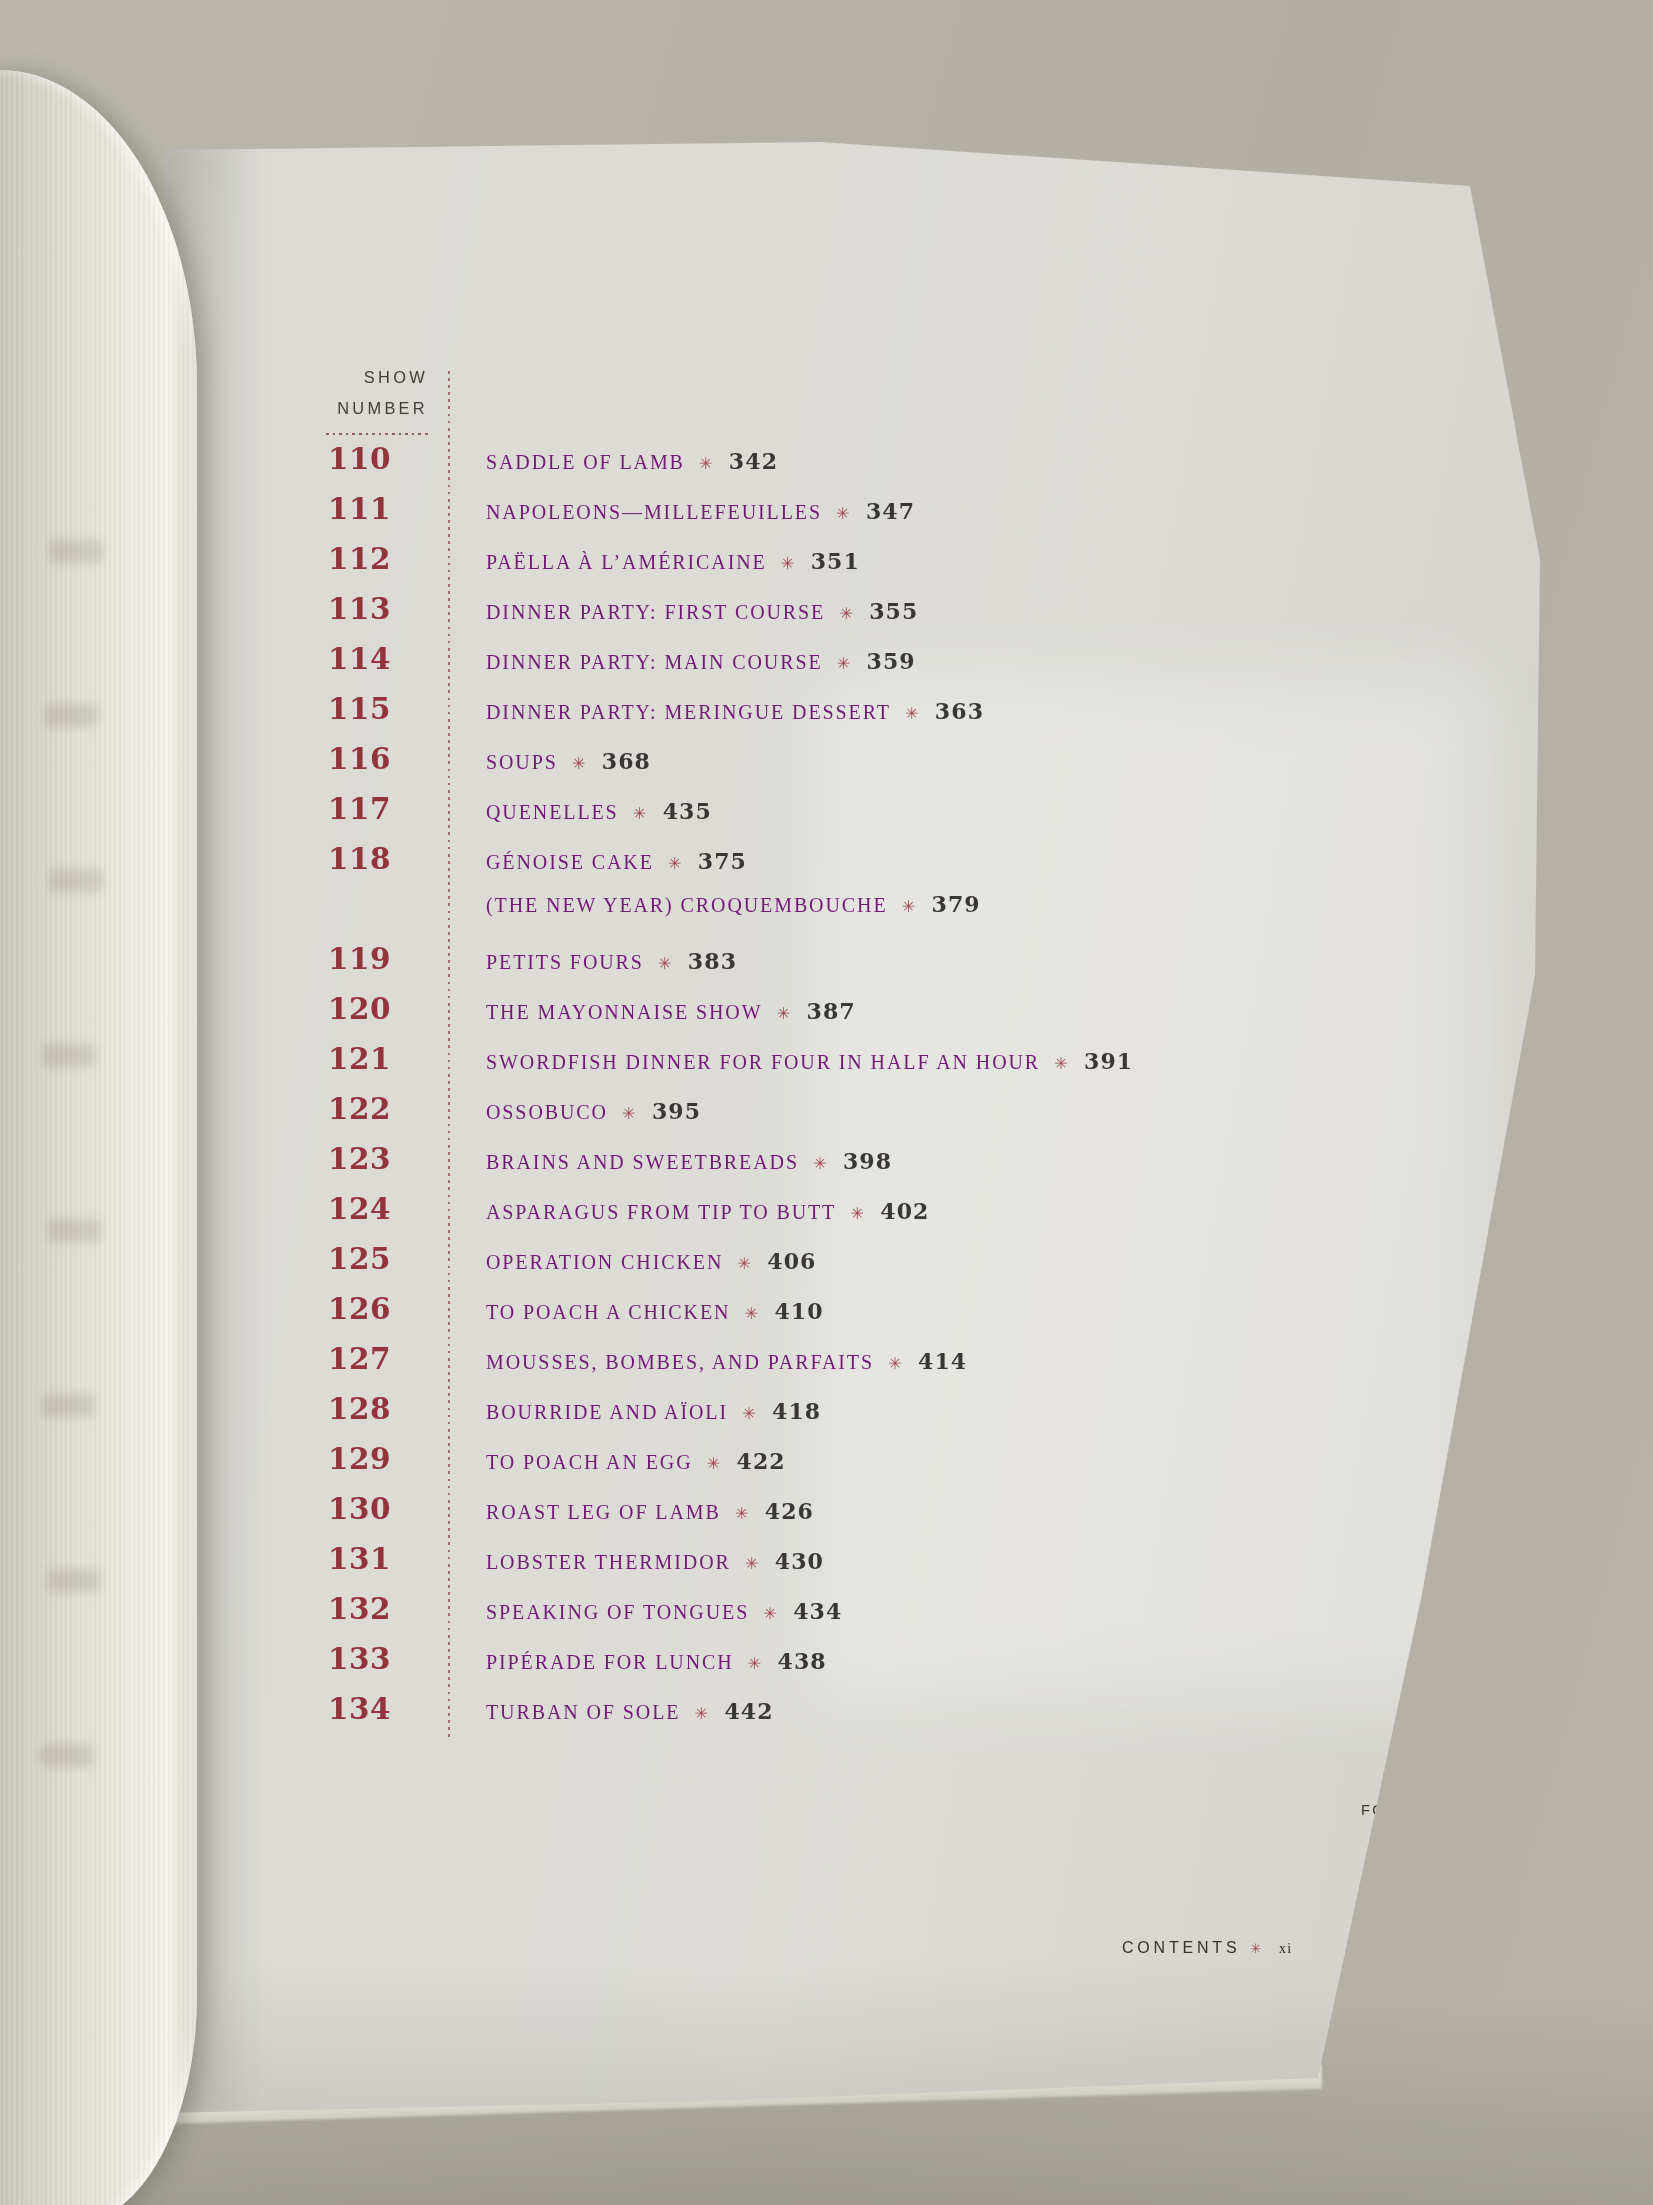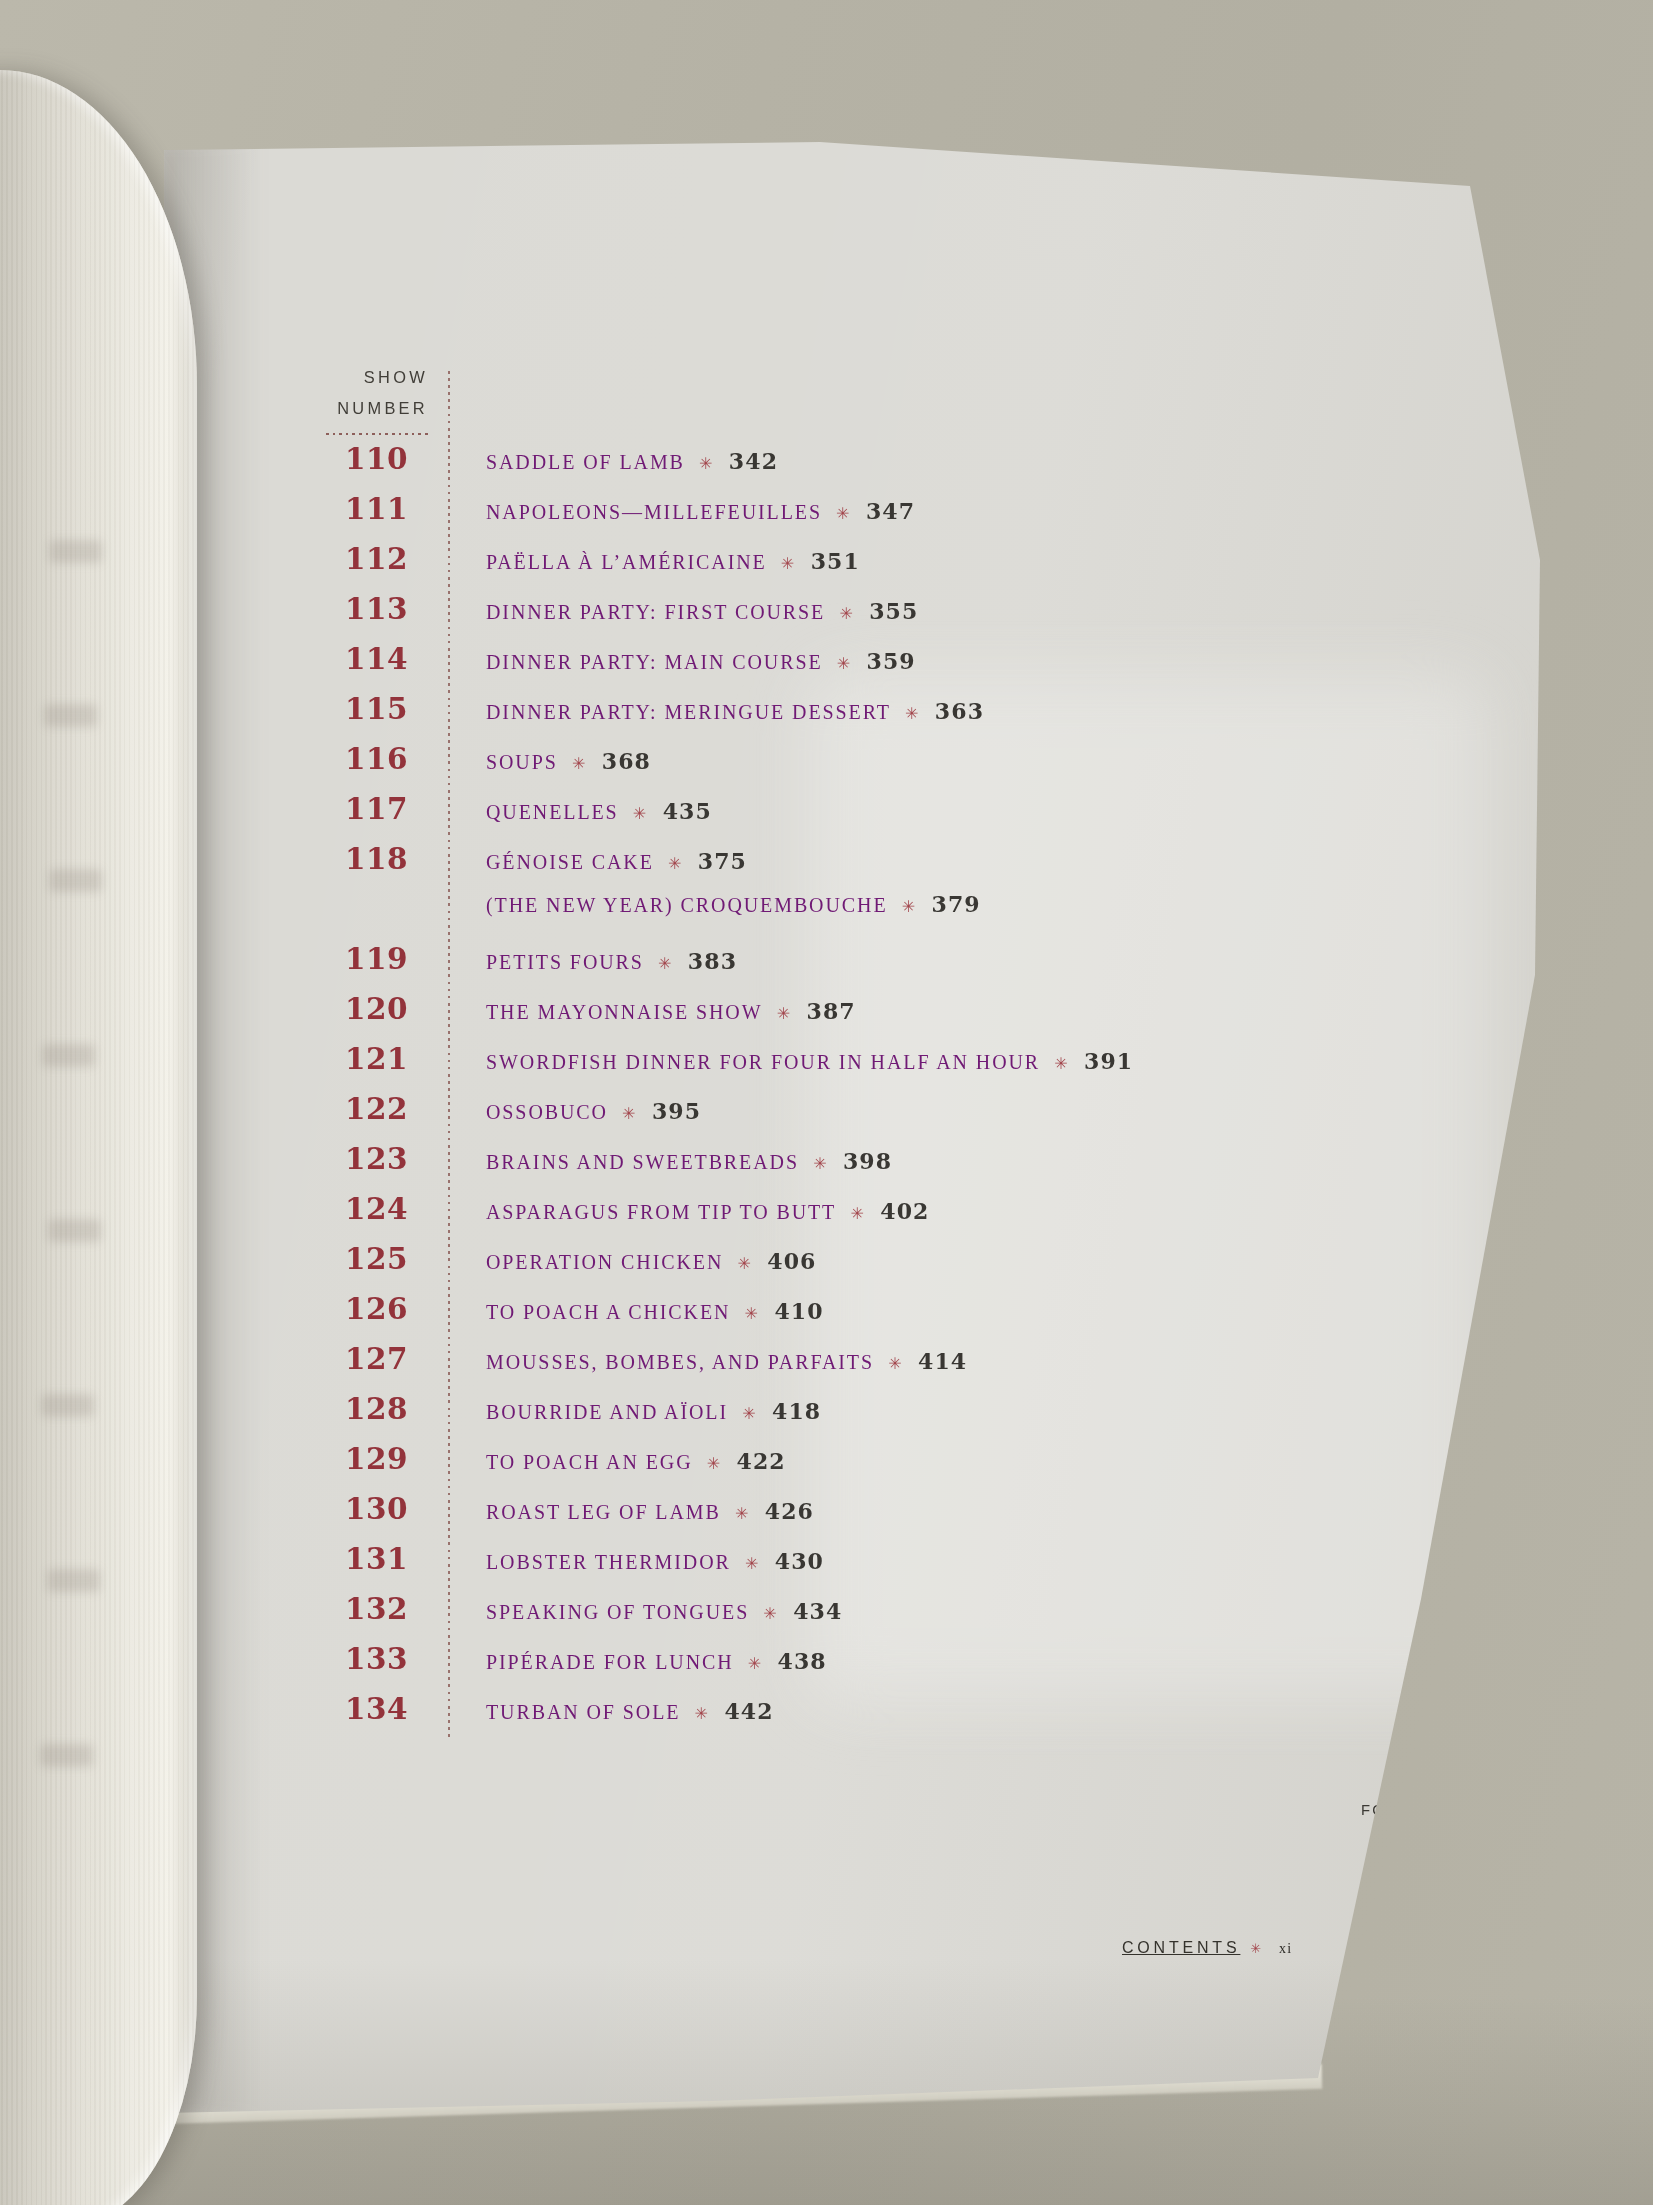--- a/index.html
+++ b/index.html
@@ -54,7 +54,7 @@
     background-image:repeating-linear-gradient(to bottom,#8d5f5a 0 2.7px,rgba(0,0,0,0) 2.7px 7.1px);opacity:.85;}
   .toc{position:absolute;left:328px;top:429px;width:1176px;z-index:5;}
   .toc-row{height:50px;display:flex;align-items:baseline;}
-  .num{width:97px;text-align:center;flex:none;
+  .num{width:97px;text-align:left;flex:none;
     font-family:"DejaVu Serif",serif;font-weight:700;font-size:29.5px;
     letter-spacing:0.5px;color:#93333b;}
   .title{margin-left:61px;font-family:"Liberation Serif",serif;font-size:20px;

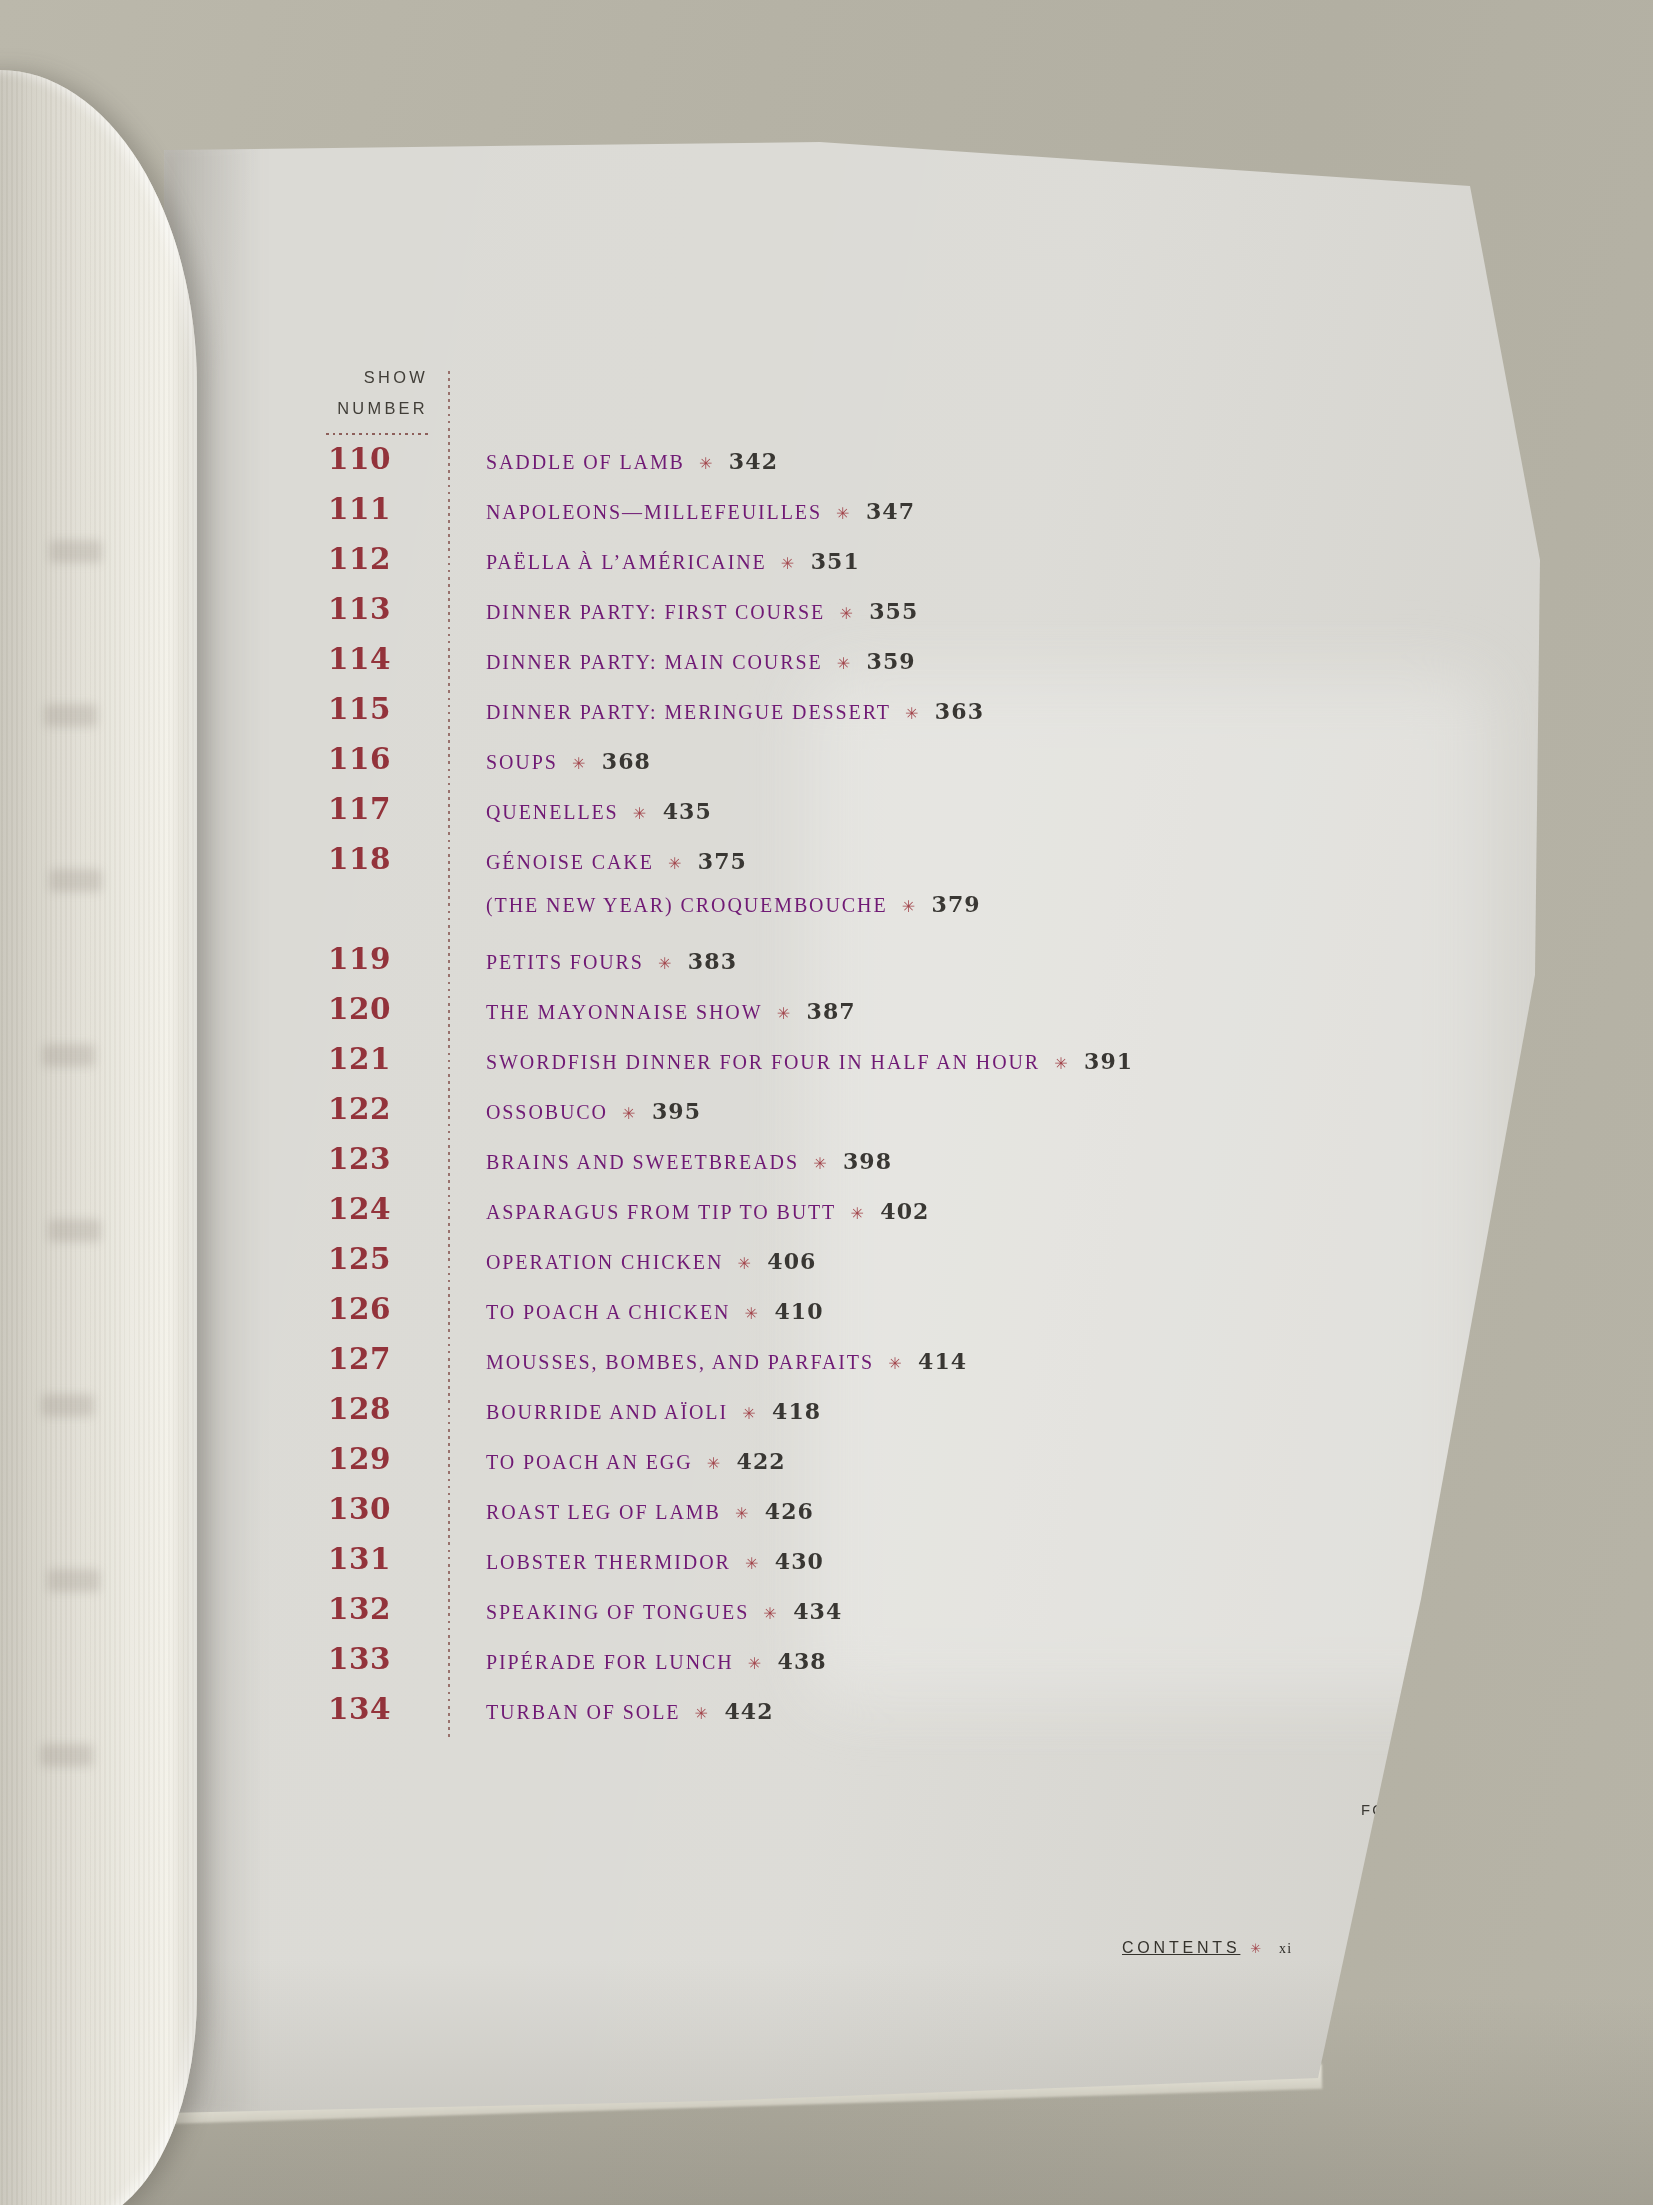--- a/index.html
+++ b/index.html
@@ -70,7 +70,7 @@
     letter-spacing:2.2px;color:#3b3934;}
   .footer{position:absolute;left:1122px;top:1927px;z-index:5;display:flex;align-items:baseline;}
   .footer-section{font-family:"Liberation Sans",sans-serif;font-size:16px;
-    letter-spacing:3.8px;color:#34322c;text-decoration:underline;}
+    letter-spacing:3.8px;color:#34322c;}
   .footer .star{margin-left:9.8px;font-size:13px;}
   .footer-page{margin-left:18px;font-family:Liberation Serif, serif;font-size:14px;
     letter-spacing:1.1px;color:#2e2c27;}

